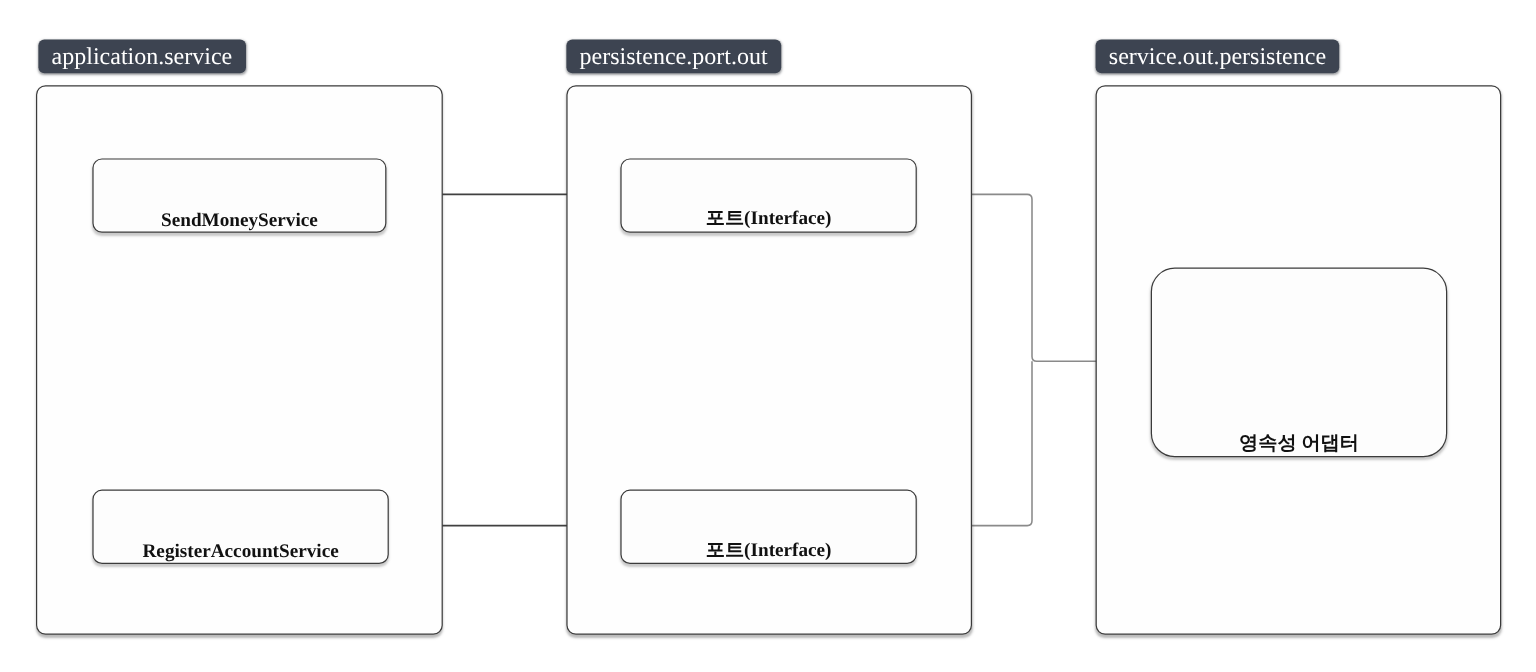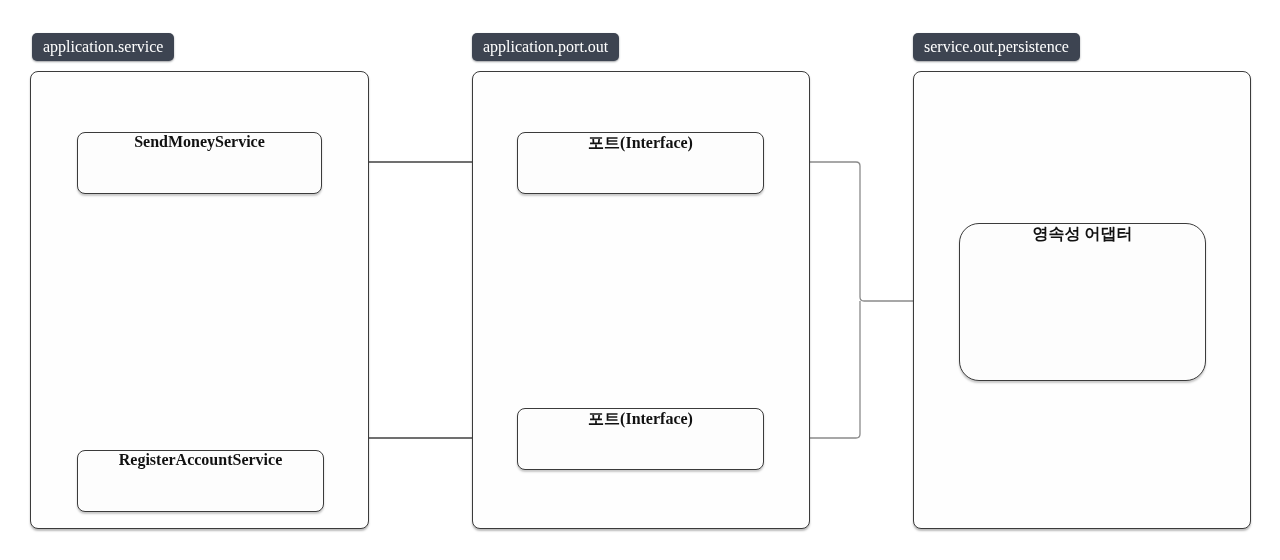--- a/index.html
+++ b/index.html
@@ -30,7 +30,7 @@
     padding: 0 11px;
     background: #3d4451;
     color: #ffffff;
-    font-size: 16px;
+    font-size: 20px;
     border-radius: 5px;
     box-shadow: 0 1px 2px rgba(40,44,52,0.45);
     white-space: nowrap;

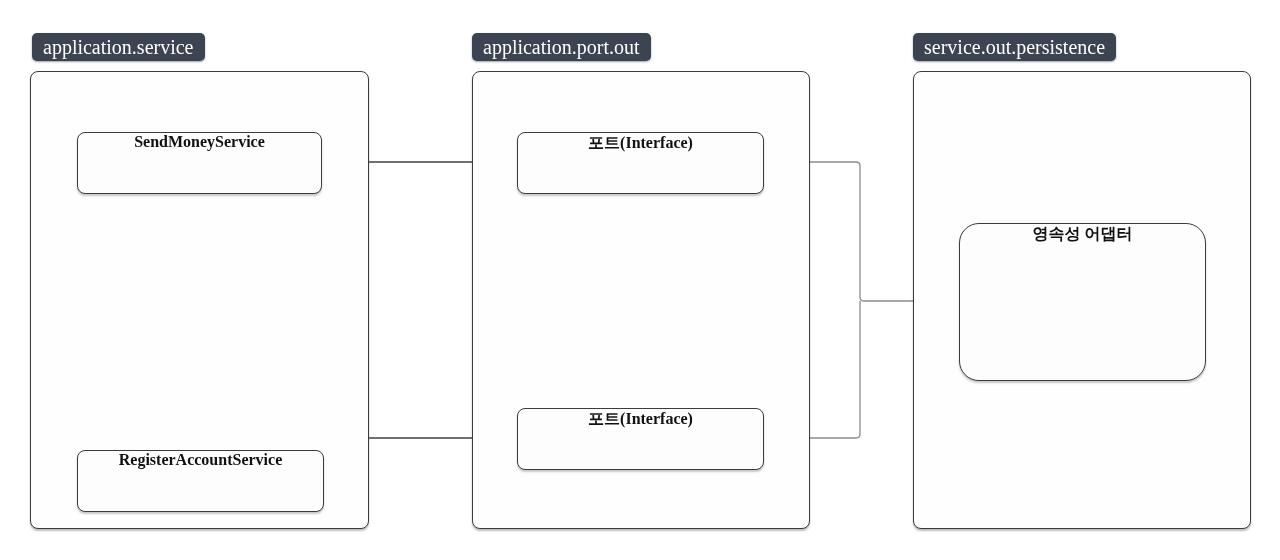--- a/index.html
+++ b/index.html
@@ -95,7 +95,7 @@
   <div class="group-container container-3"></div>
 
   <div class="group-badge badge-1">application.service</div>
-  <div class="group-badge badge-2">application.port.out</div>
+  <div class="group-badge badge-2">persistence.port.out</div>
   <div class="group-badge badge-3">service.out.persistence</div>
 
   <div class="node node-send-money">

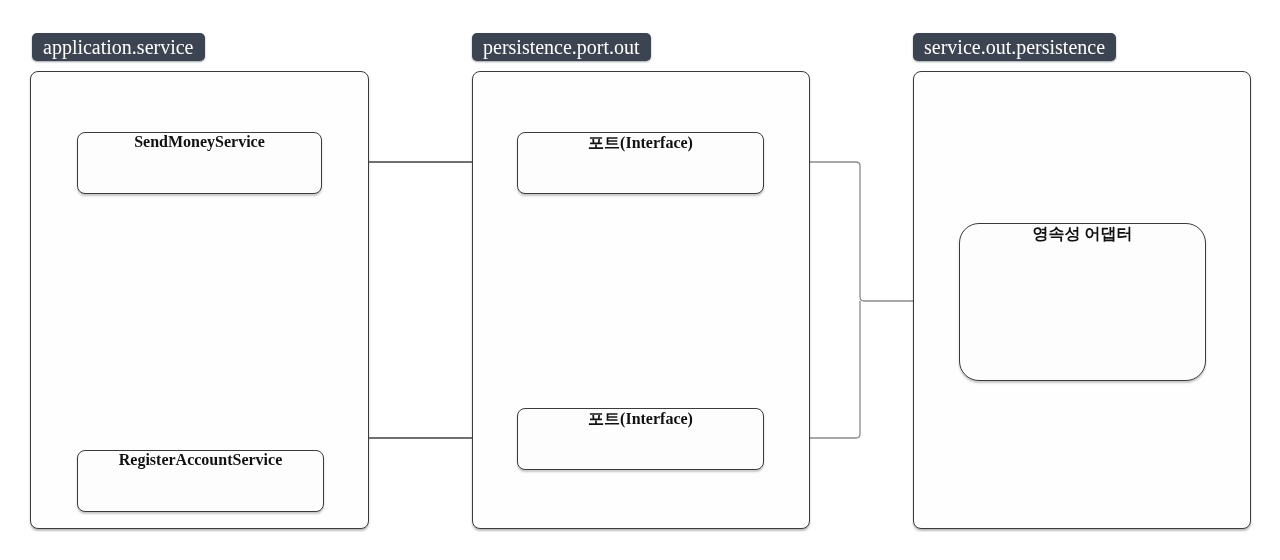--- a/index.html
+++ b/index.html
@@ -45,7 +45,7 @@
   .node {
     position: absolute;
     display: flex;
-    align-items: flex-start;
+    align-items: flex-end;
     justify-content: center;
     border: 1px solid #3b3b3b;
     border-radius: 8px;

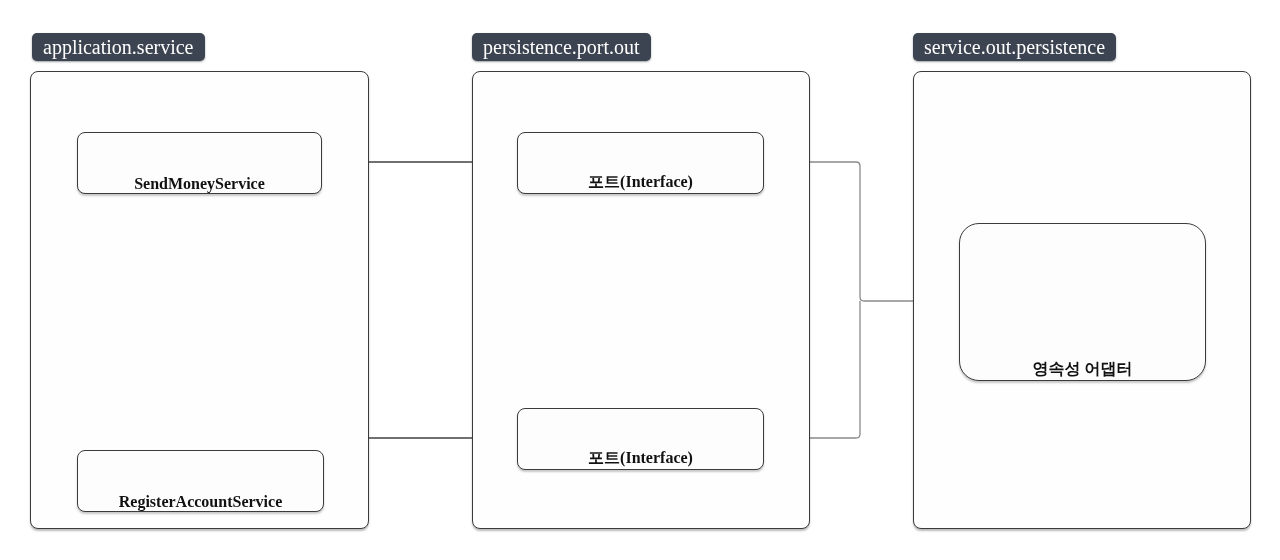--- a/index.html
+++ b/index.html
@@ -66,7 +66,7 @@
   .container-3 { left: 913px; top: 71px; width: 336px; height: 456px; }
   
   .node-send-money        { left: 77px;  top: 132px; width: 243px; height: 60px; }
-  .node-register-account  { left: 77px;  top: 408px; width: 245px; height: 60px; margin-top: 42px; }
+  .node-register-account  { left: 77px;  top: 408px; width: 245px; height: 60px; }
   .node-port-top          { left: 517px; top: 132px; width: 245px; height: 60px; }
   .node-port-bottom       { left: 517px; top: 408px; width: 245px; height: 60px; }
   .node-persistence       { left: 959px; top: 223px; width: 245px; height: 156px; border-radius: 20px; }

